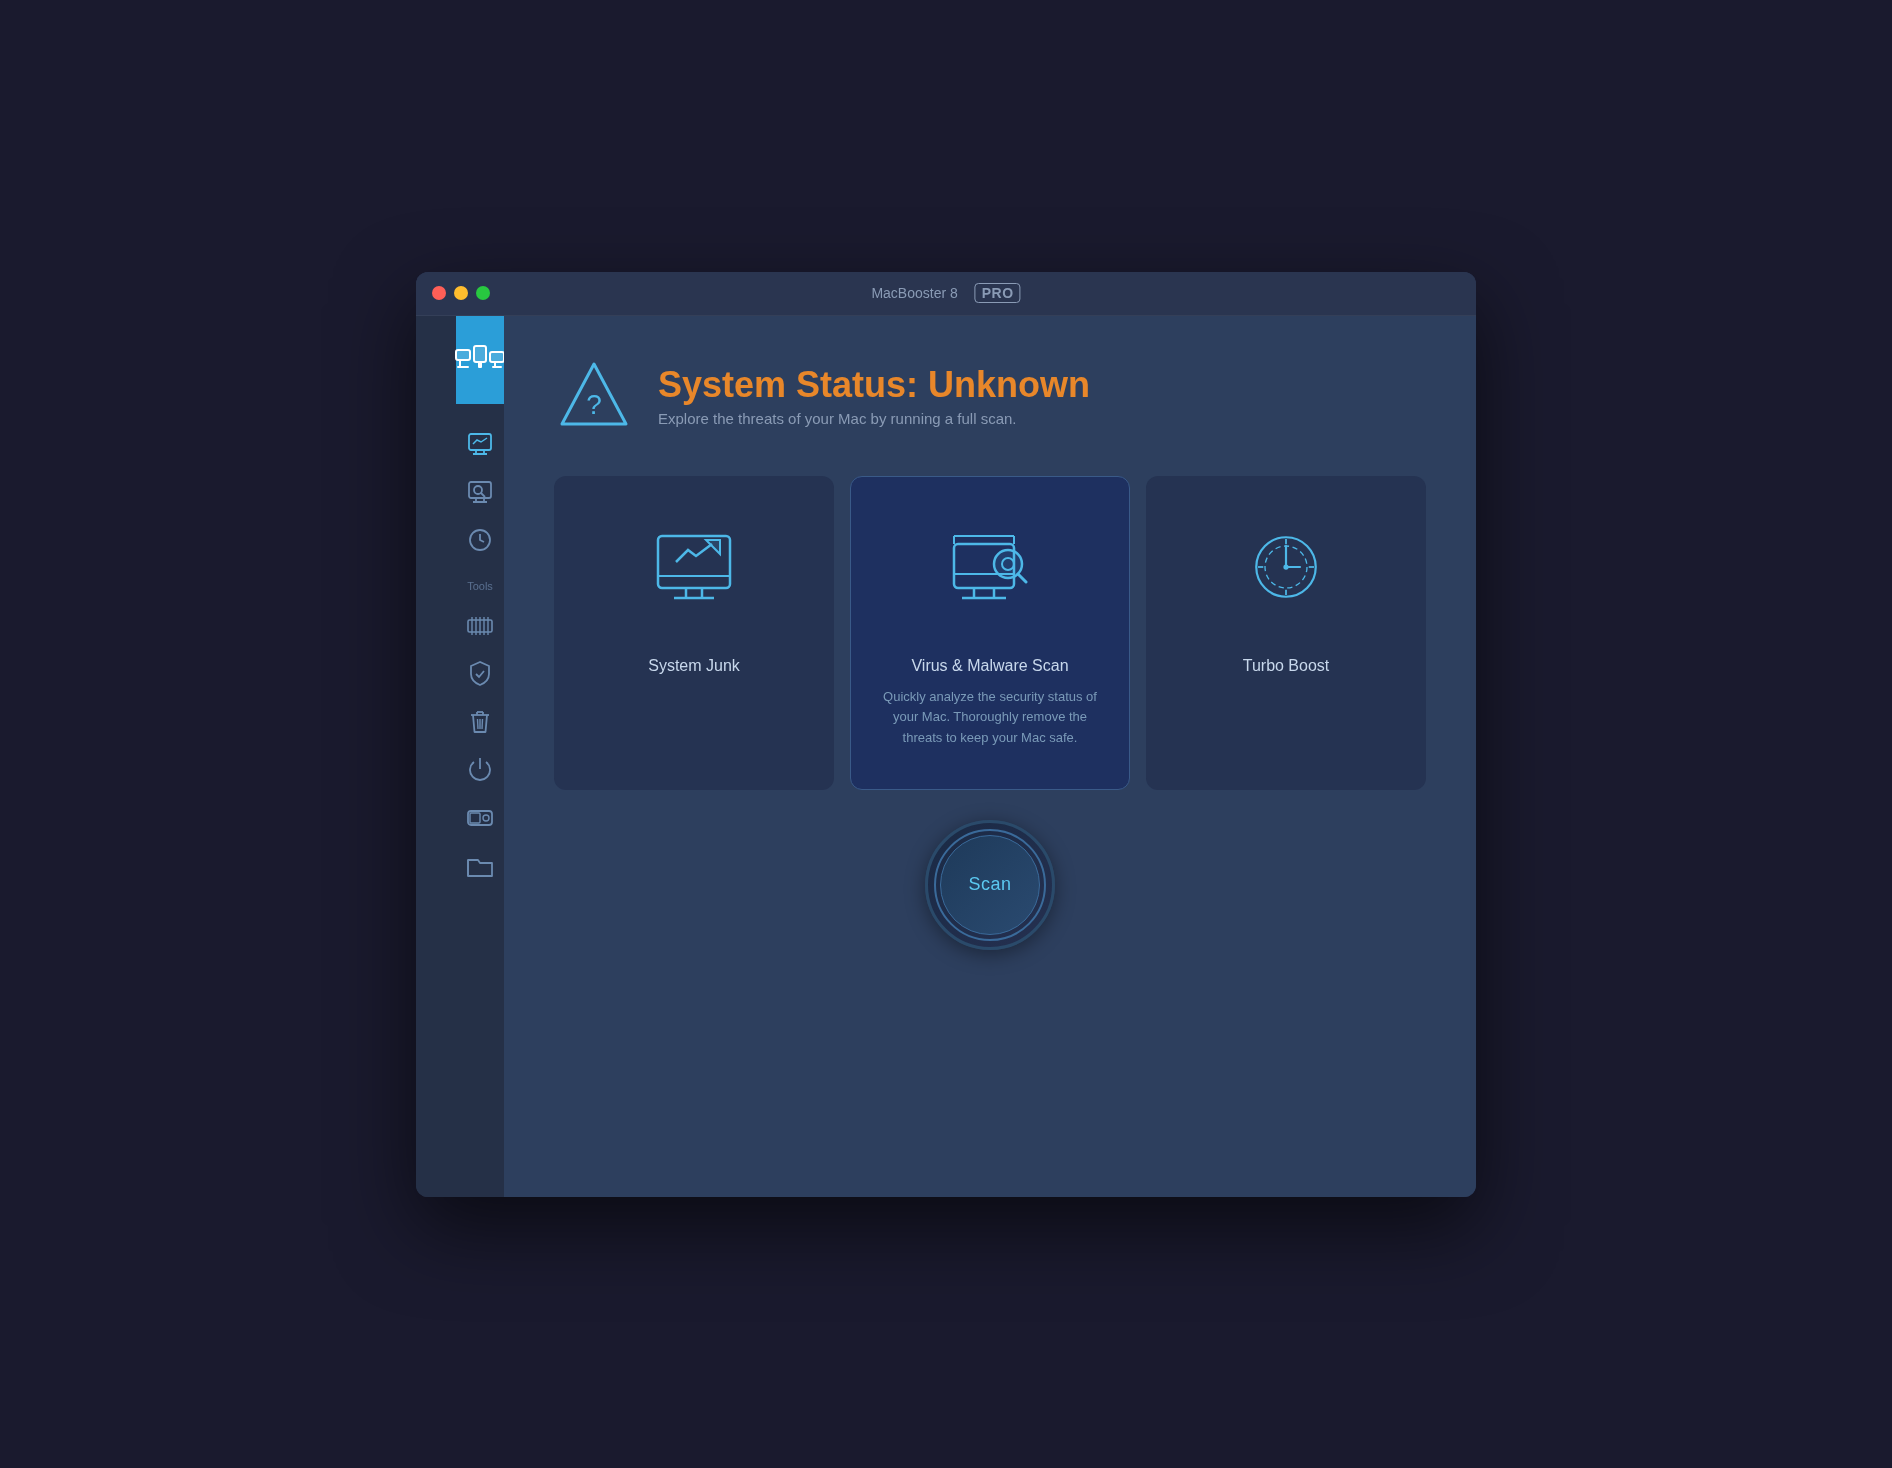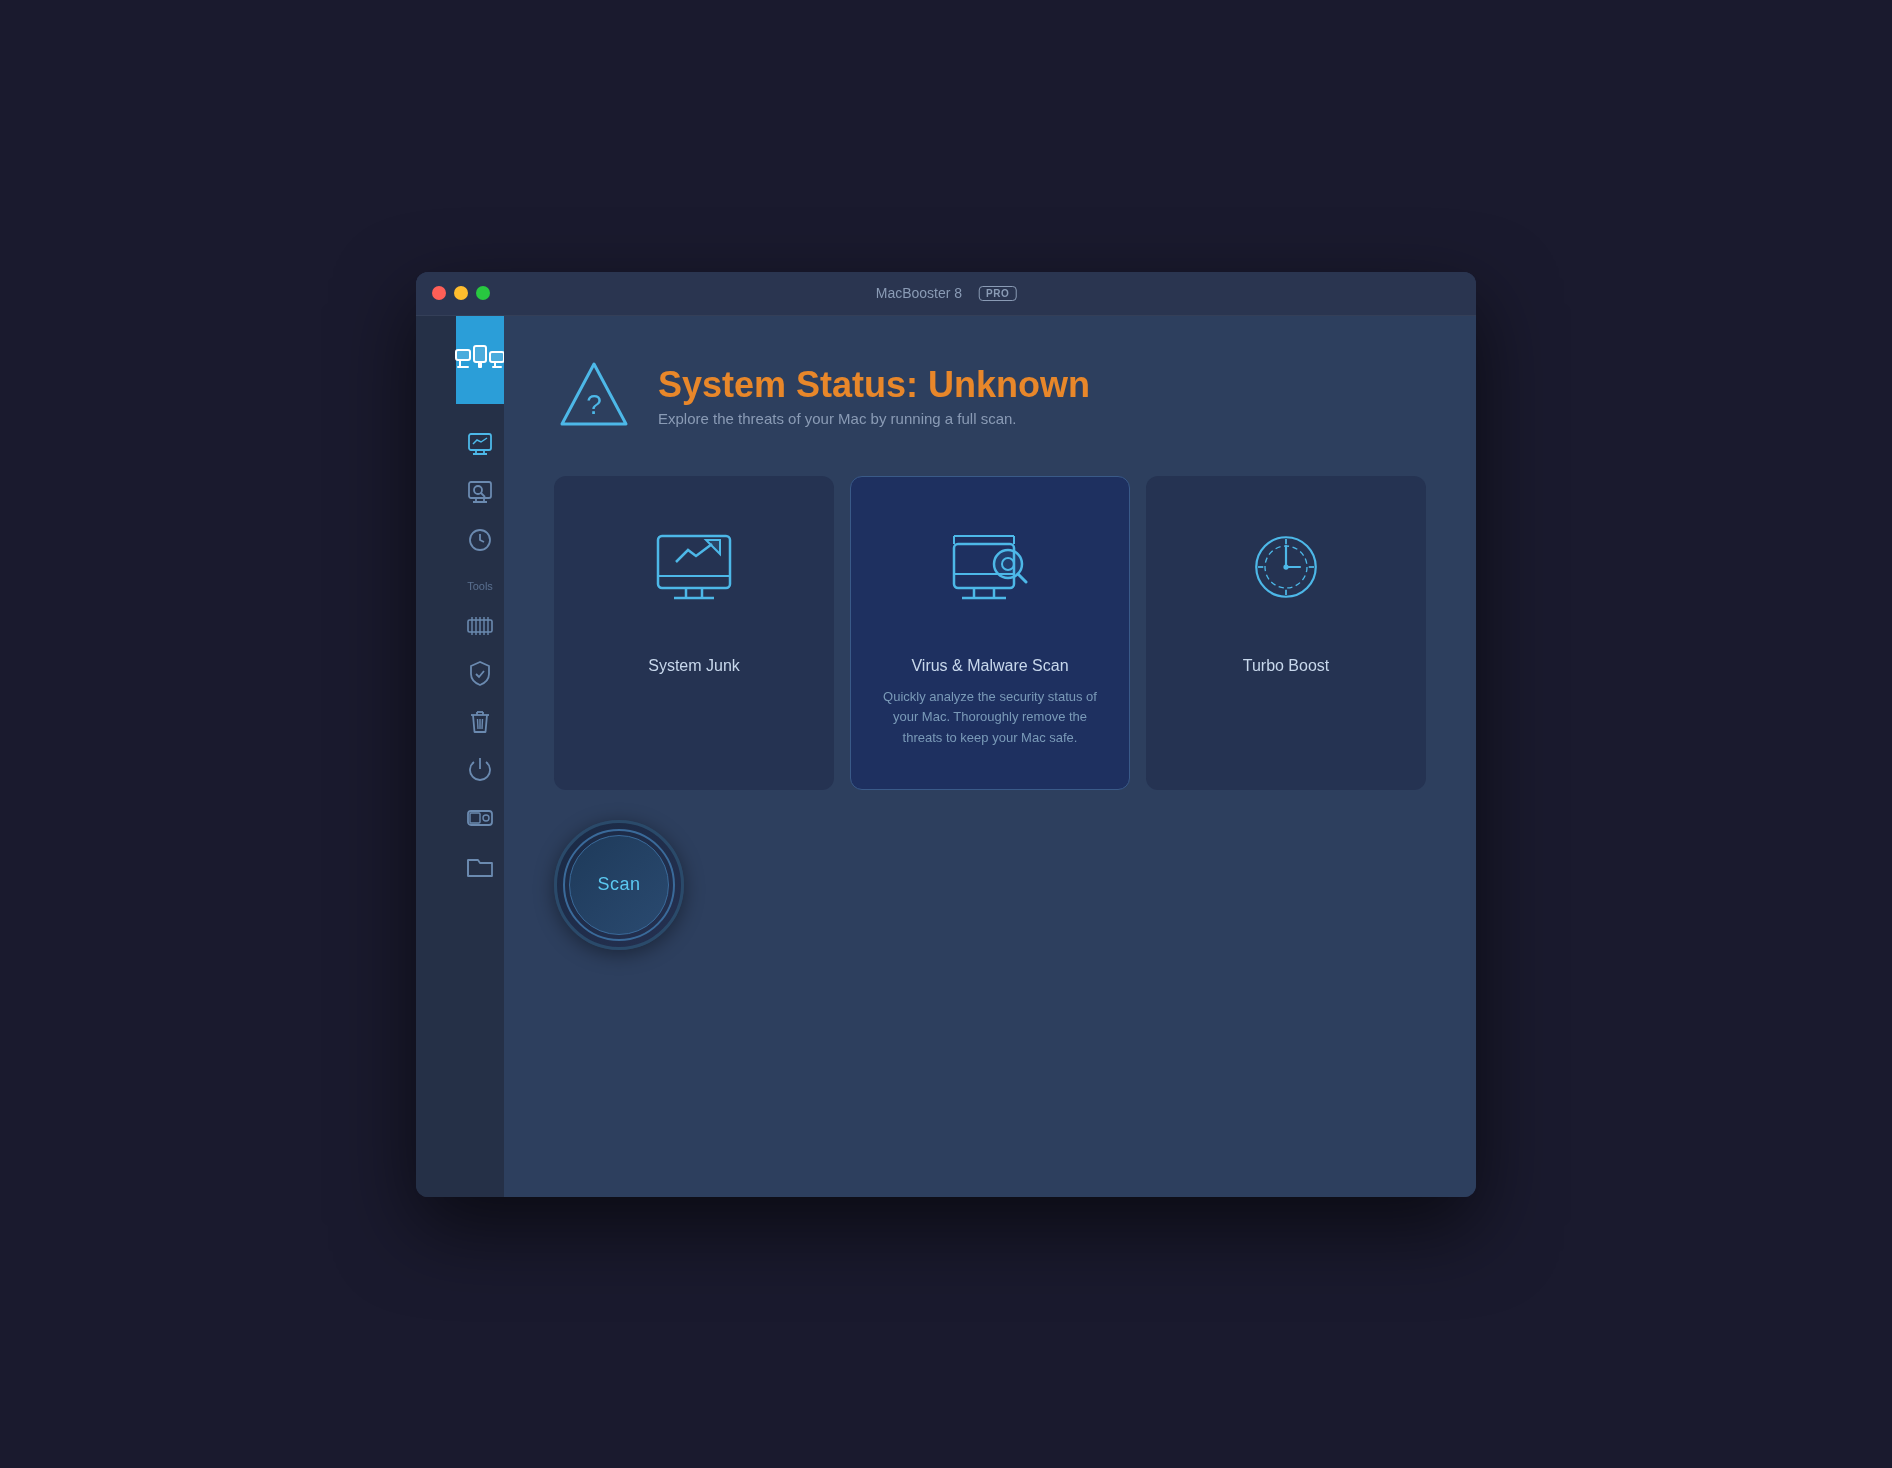--- a/index.html
+++ b/index.html
@@ -70,7 +70,7 @@
       border: 1.5px solid #8a9bb5;
       border-radius: 4px;
       padding: 1px 6px;
-      font-size: 10px;
+      font-size: 14px;
       color: #8a9bb5;
       font-weight: 600;
       letter-spacing: 0.5px;

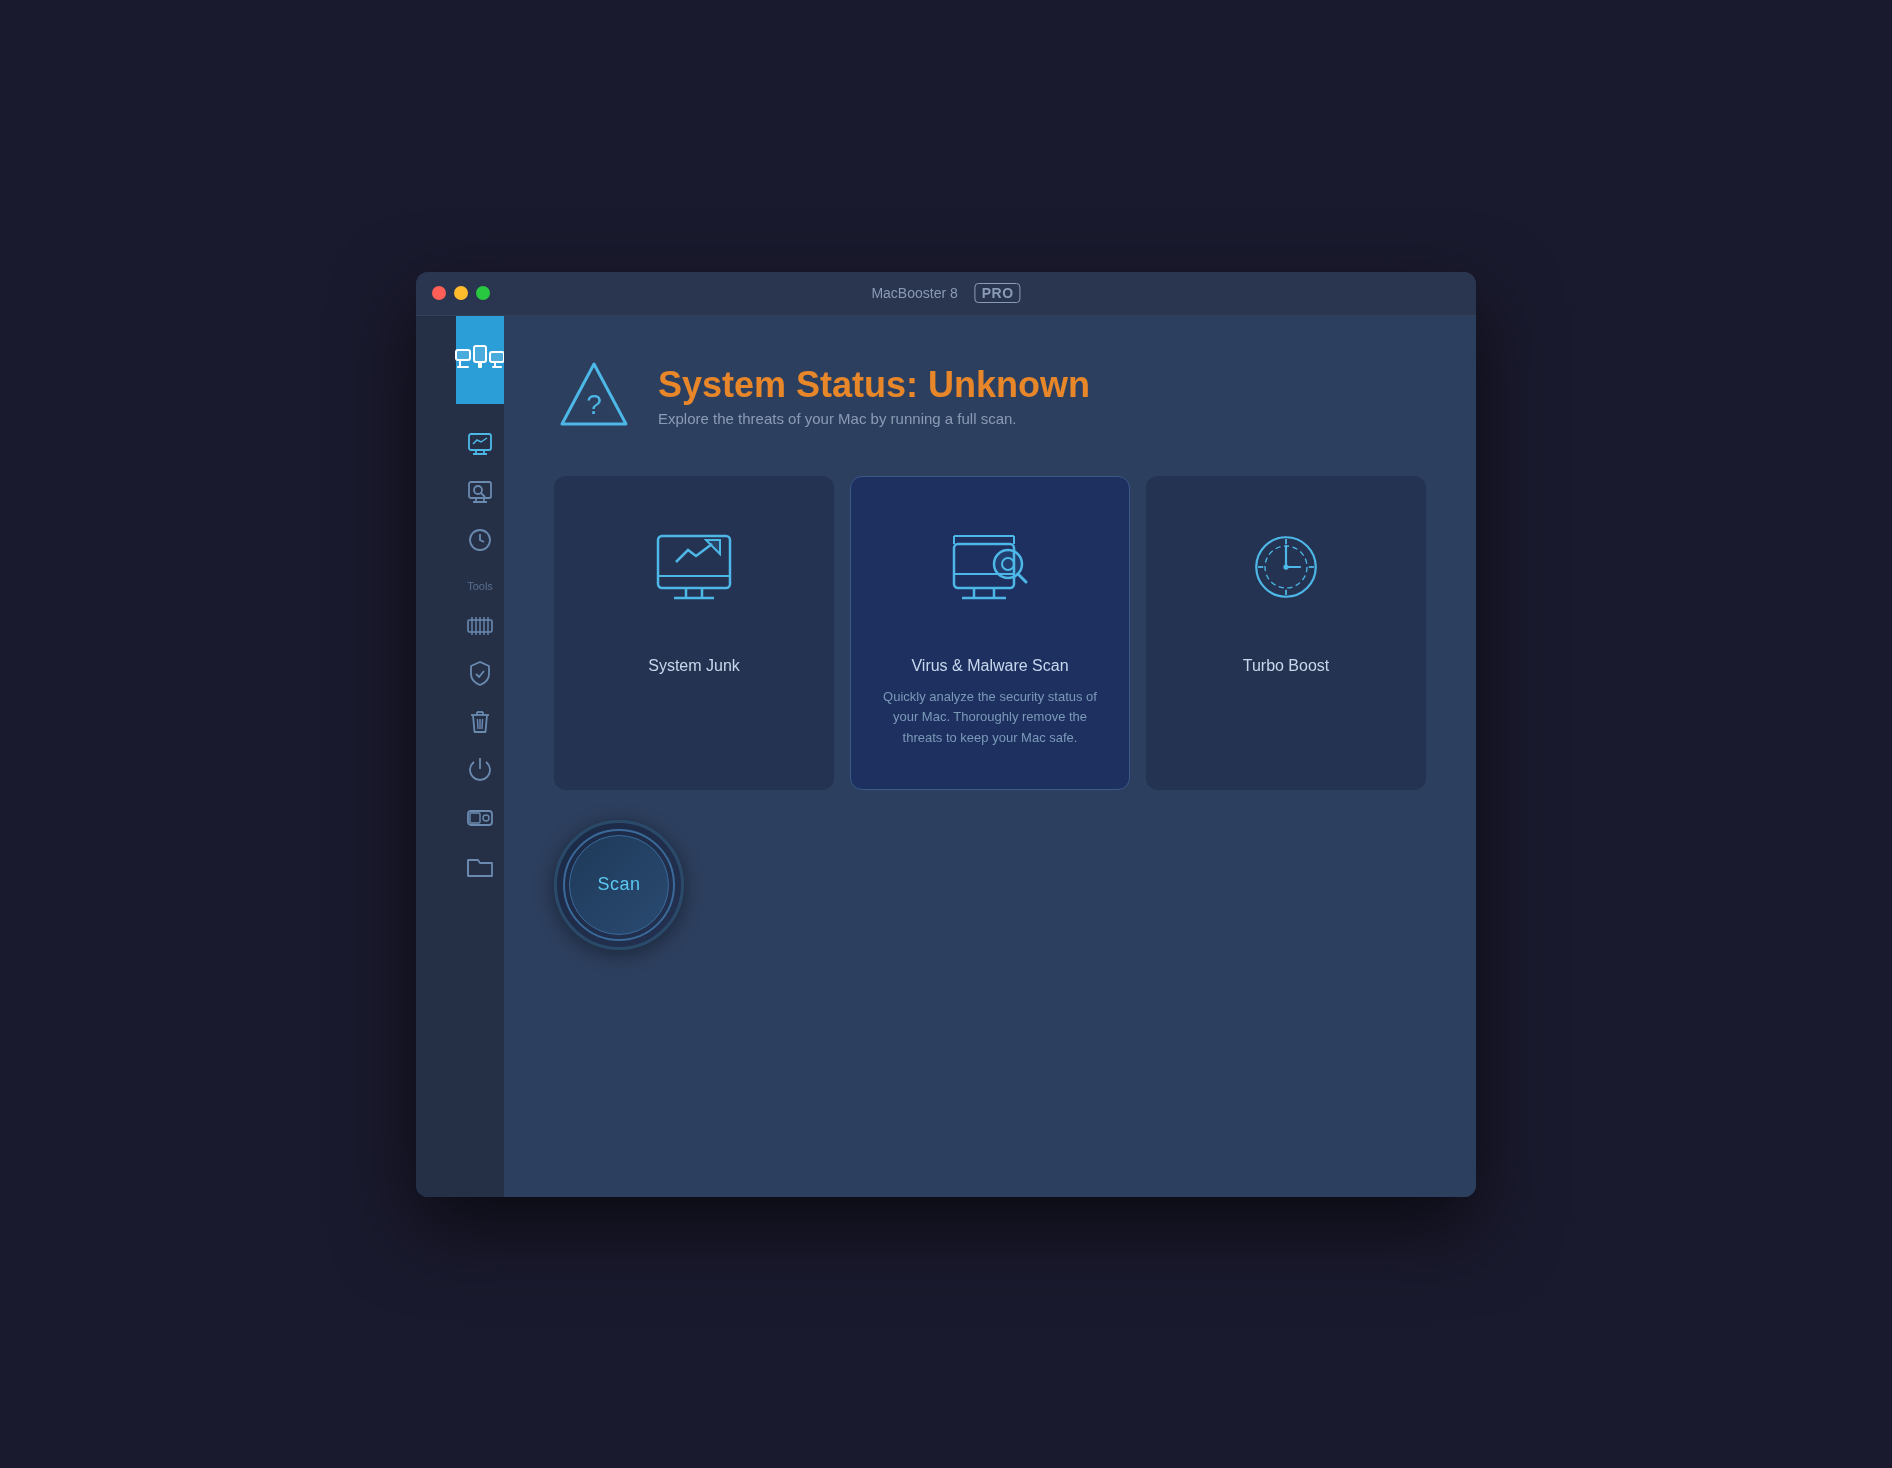--- a/index.html
+++ b/index.html
@@ -251,7 +251,7 @@
     
     .scan-area {
       display: flex;
-      justify-content: flex-start;
+      justify-content: center;
       align-items: center;
       padding: 30px 0 40px;
       position: relative;

